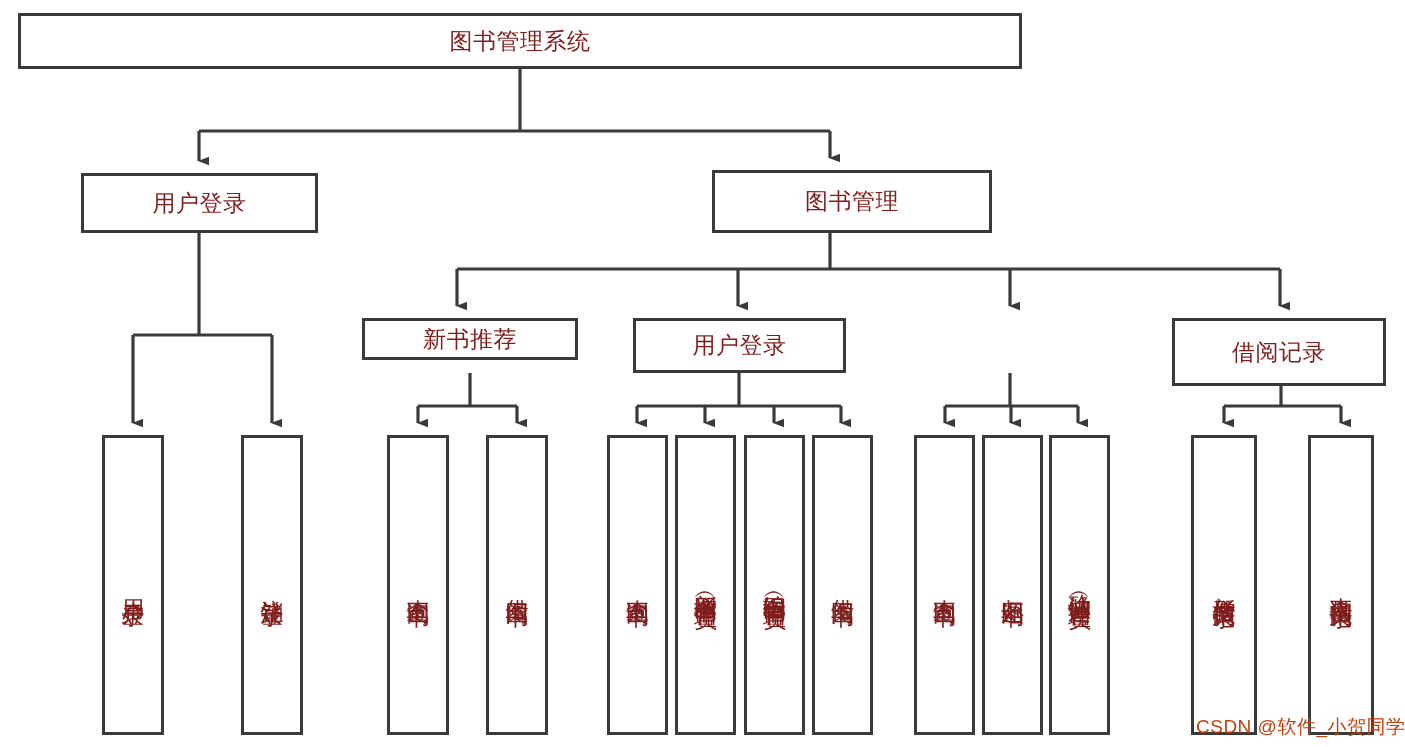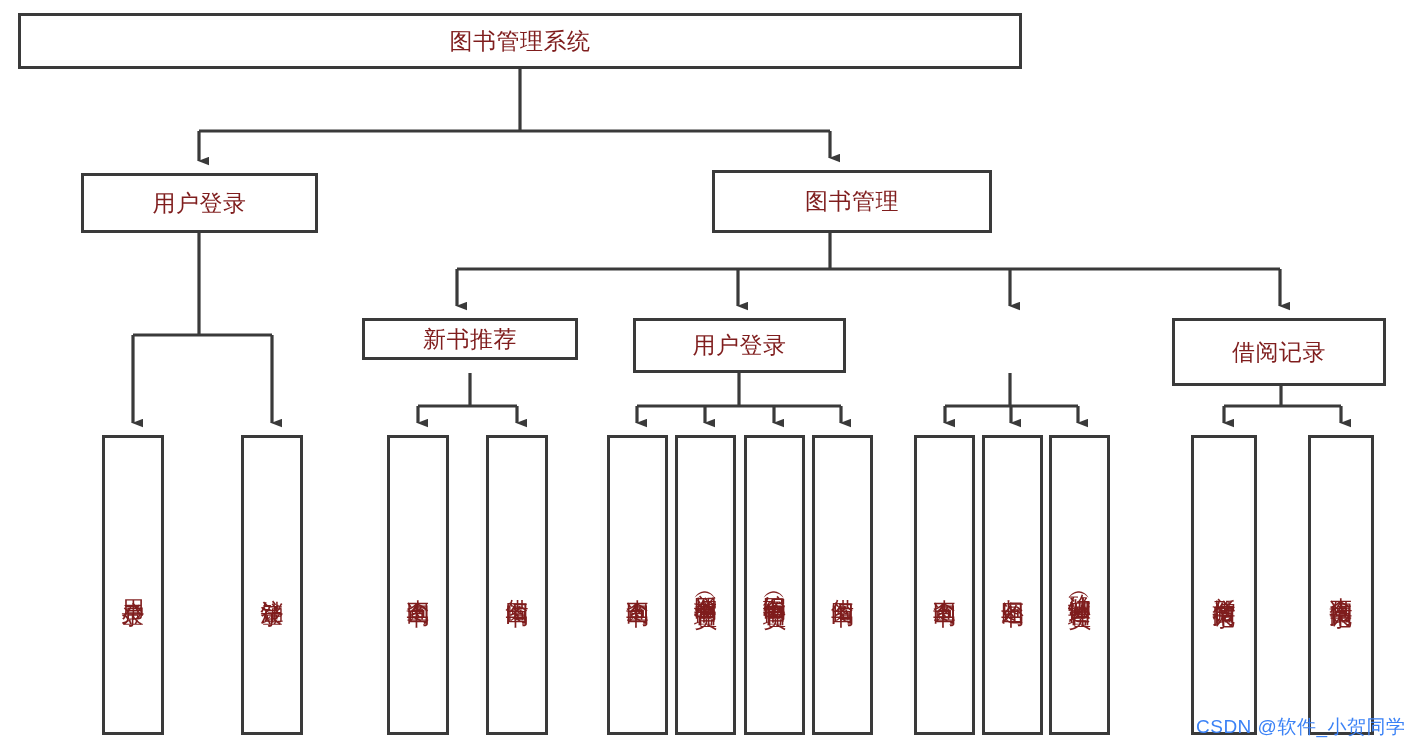--- a/index.html
+++ b/index.html
@@ -56,7 +56,7 @@
   .watermark {
     position: absolute;
     font-size: 19px;
-    color: #3b82f6;
+    color: #c2410c;
     white-space: nowrap;
     letter-spacing: 0.5px;
   }

